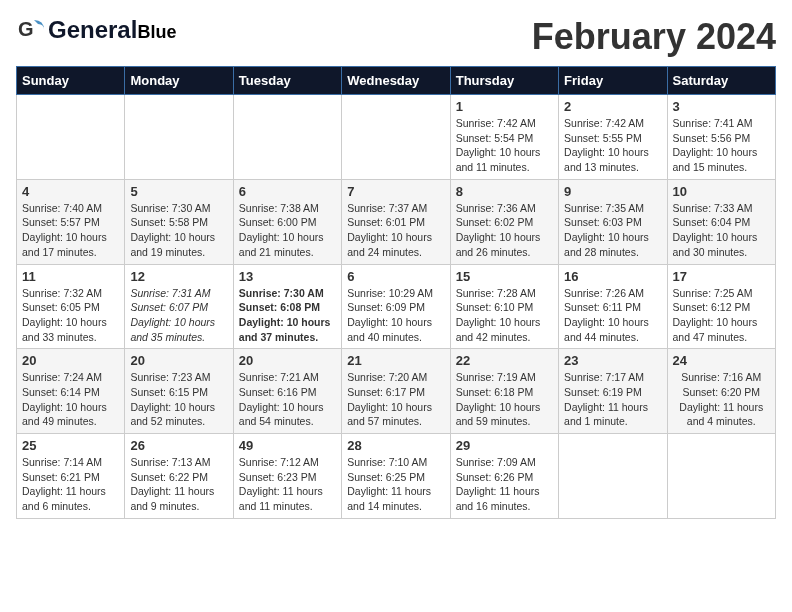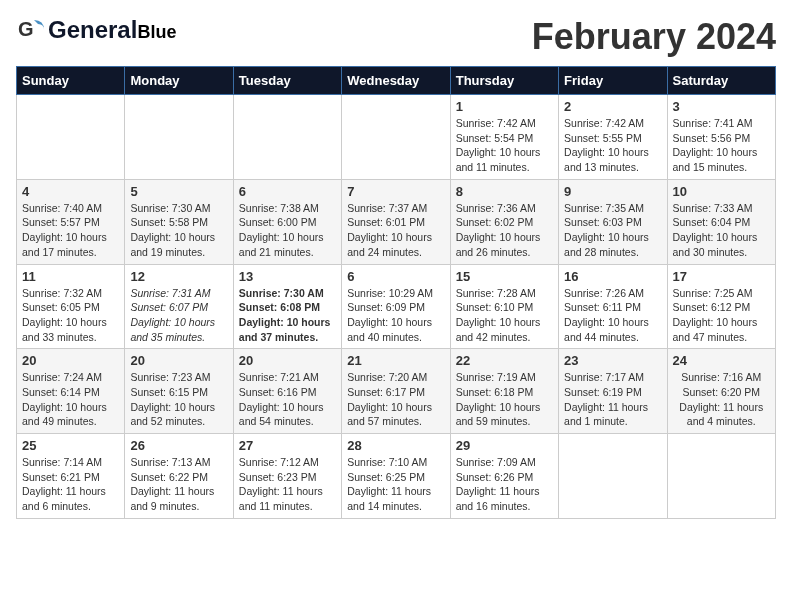--- a/index.html
+++ b/index.html
@@ -295,7 +295,7 @@
 and 9 minutes.</div>
         </td>
         <td>
-          <div class="day-number">27</div>
+          <div class="day-number">49</div>
           <div class="day-info" style="white-space: pre-line;">Sunrise: 7:12 AM
 Sunset: 6:23 PM
 Daylight: 11 hours

